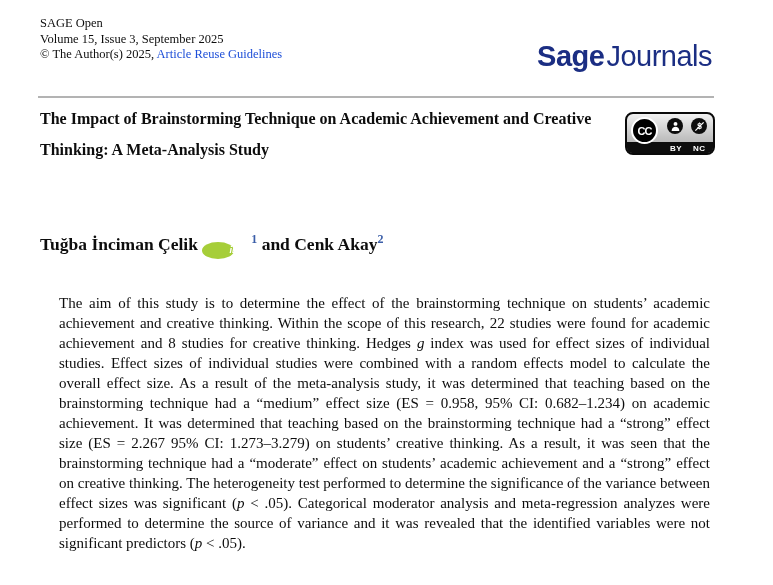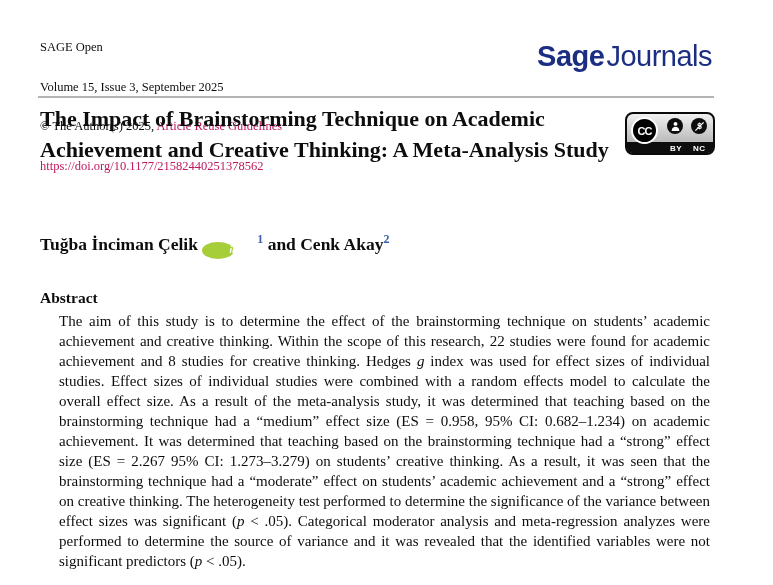--- a/index.html
+++ b/index.html
@@ -11,7 +11,7 @@
 
   
   .header-meta { position:absolute; left:40px; top:16px; font-size:12.5px; line-height:15.5px; }
-  .meta-line { white-space:nowrap;margin-top:24px; }
+  .meta-line { white-space:nowrap; }
   .link { color:#be185d; text-decoration:none; cursor:pointer; }
 
   

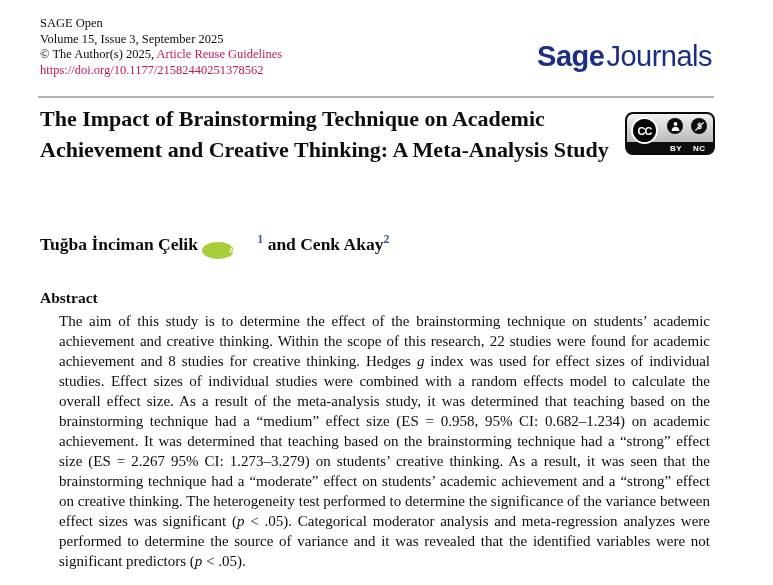--- a/index.html
+++ b/index.html
@@ -12,7 +12,7 @@
   
   .header-meta { position:absolute; left:40px; top:16px; font-size:12.5px; line-height:15.5px; }
   .meta-line { white-space:nowrap; }
-  .link { color:#be185d; text-decoration:none; cursor:pointer; }
+  .link { color:#1d4ed8; text-decoration:none; cursor:pointer; }
 
   
   .logo { position:absolute; top:40px; right:61px; font-family:"Liberation Sans", sans-serif;

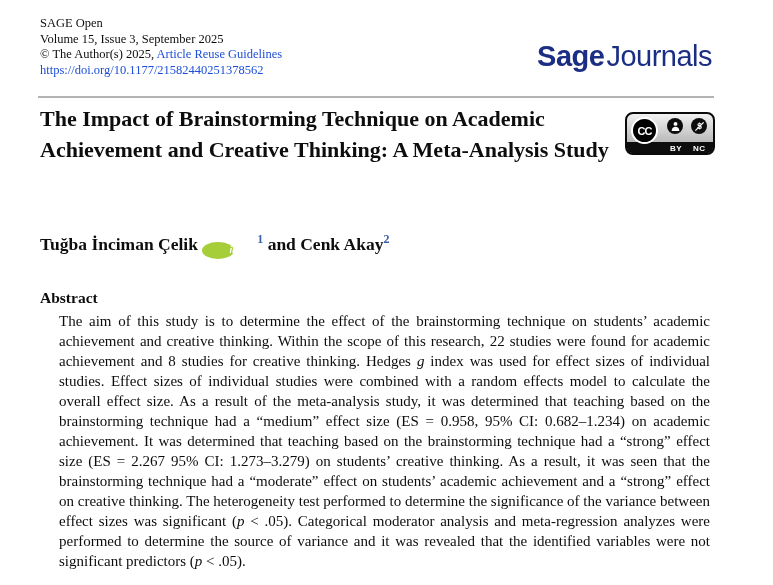--- a/index.html
+++ b/index.html
@@ -69,7 +69,6 @@
     <div class="meta-line">SAGE Open</div>
     <div class="meta-line">Volume 15, Issue 3, September 2025</div>
     <div class="meta-line"><span>© The Author(s) 2025, </span><span class="link">Article Reuse Guidelines</span></div>
-    <div class="meta-line"><span class="link">https://doi.org/10.1177/21582440251378562</span></div>
   </div>
 
   <div class="logo"><span class="logo-bold">Sage</span><span class="logo-regular">Journals</span></div>

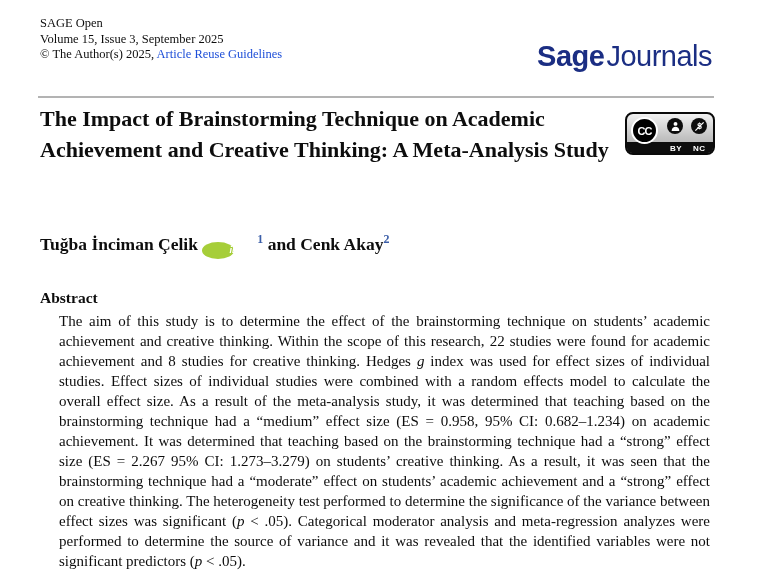--- a/index.html
+++ b/index.html
@@ -25,7 +25,7 @@
 
   
   .title { position:absolute; left:40px; top:104px; width:580px;
-           font-size:22px; font-weight:bold; line-height:30.5px; }
+           font-size:16px; font-weight:bold; line-height:30.5px; }
 
   
   .cc-badge { position:absolute; left:625px; top:112px; width:90px; height:43px;

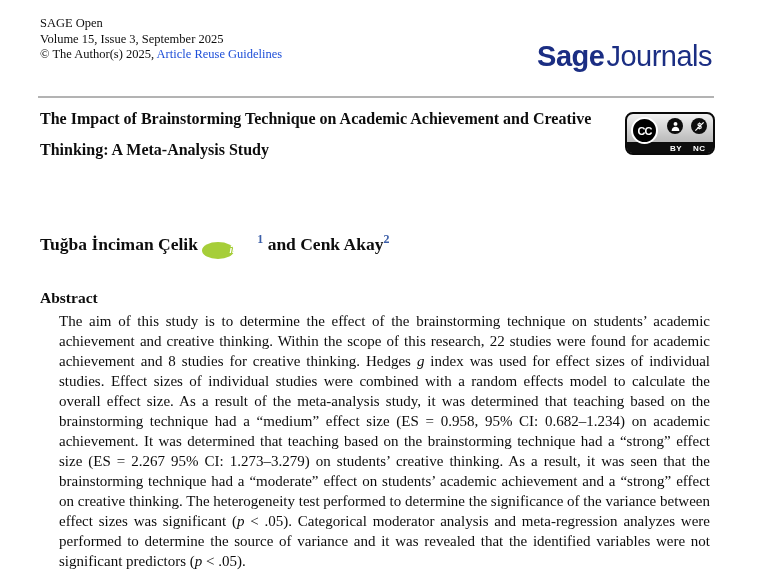--- a/index.html
+++ b/index.html
@@ -50,7 +50,7 @@
   .authors { position:absolute; left:40px; top:234px; font-size:17.5px; font-weight:bold; }
   .orcid { display:inline-flex; align-items:center; justify-content:center;
            width:17px; height:17px; border-radius:50%; background:#a6ce39; color:#ffffff;
-           font:bold 9px "Liberation Sans", sans-serif; vertical-align:-3px; margin:0 19px 0 4px;
+           font:bold 9px "Liberation Sans", sans-serif; vertical-align:-3px; margin:0 13px 0 4px;
            cursor:pointer; font-style:italic;padding-left:32px; }
   .sup { font-size:12px; font-weight:bold; color:#3b5ea8; vertical-align:super; line-height:0; }
 

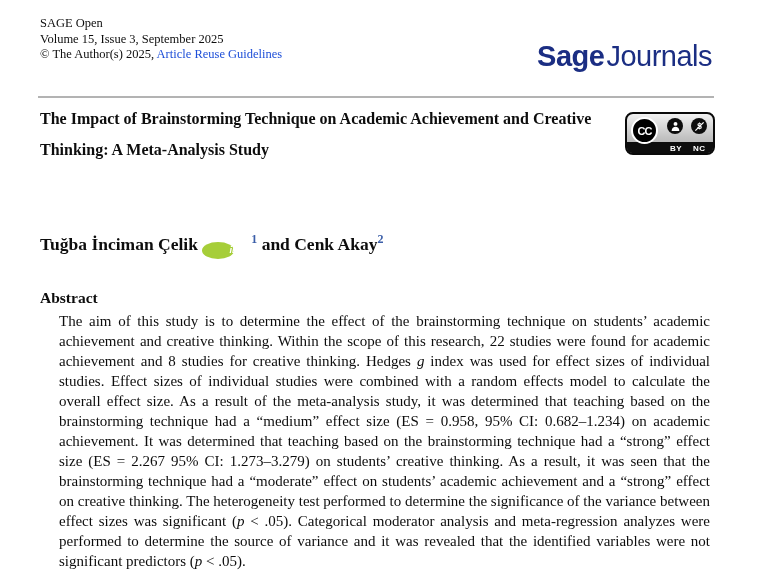--- a/index.html
+++ b/index.html
@@ -104,7 +104,6 @@
   </div>
 
   <div class="abstract">
-    <div class="abstract-heading">Abstract</div>
     <p class="abstract-text"><span>The aim of this study is to determine the effect of the brainstorming technique on students’ academic achievement and creative thinking. Within the scope of this research, 22 studies were found for academic achievement and 8 studies for creative thinking. Hedges </span><span class="it">g</span><span> index was used for effect sizes of individual studies. Effect sizes of individual studies were combined with a random effects model to calculate the overall effect size. As a result of the meta-analysis study, it was determined that teaching based on the brainstorming technique had a “medium” effect size (ES = 0.958, 95% CI: 0.682–1.234) on academic achievement. It was determined that teaching based on the brainstorming technique had a “strong” effect size (ES = 2.267 95% CI: 1.273–3.279) on students’ creative thinking. As a result, it was seen that the brainstorming technique had a “moderate” effect on students’ academic achievement and a “strong” effect on creative thinking. The heterogeneity test performed to determine the significance of the variance between effect sizes was significant (</span><span class="it">p</span><span> &lt; .05). Categorical moderator analysis and meta-regression analyzes were performed to determine the source of variance and it was revealed that the identified variables were not significant predictors (</span><span class="it">p</span><span> &lt; .05).</span></p>
   </div>
 

